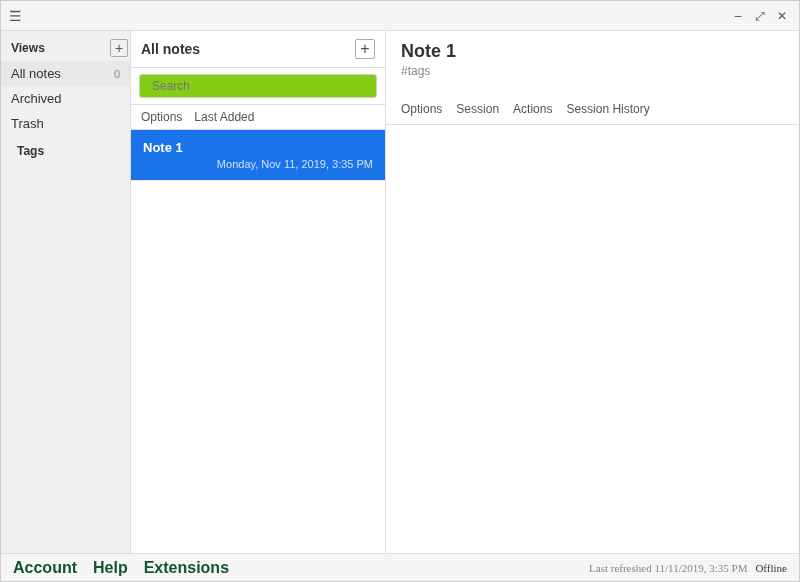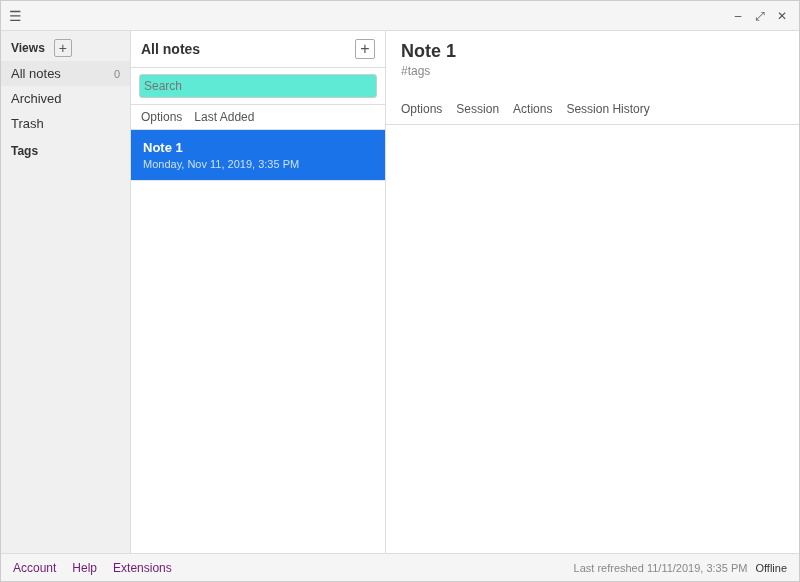--- a/index.html
+++ b/index.html
@@ -72,7 +72,8 @@
     .sidebar-section-header {
       display: flex;
       align-items: center;
-      padding: 8px 12px 4px 10px;
+      justify-content: space-between;
+      padding: 8px 2px 4px 10px;
       gap: 9px;
     }
     .sidebar-section-title {

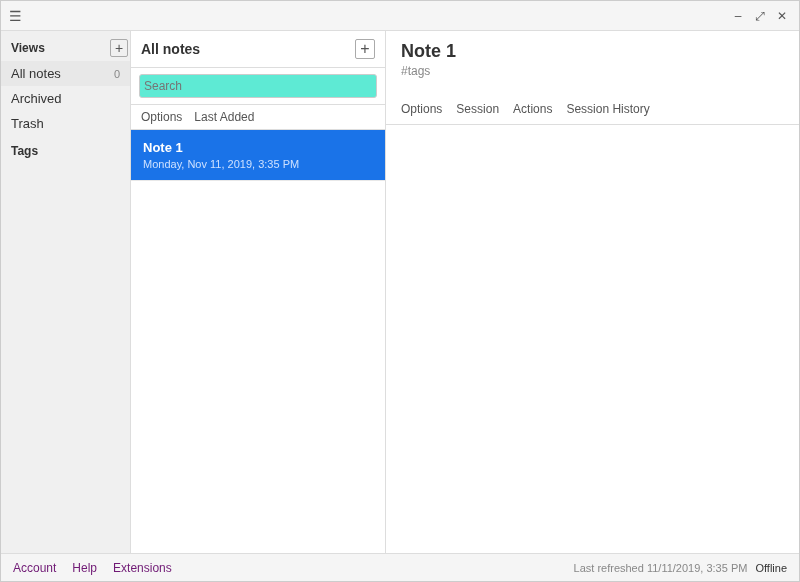--- a/index.html
+++ b/index.html
@@ -167,11 +167,11 @@
     }
     .notes-search input {
       width: 100%;
-      padding: 4px 4px;
+      padding: 4px 12px;
       border: 1px solid #ccc;
       border-radius: 3px;
       font-size: 12px;
-      background: #5eead4;
+      background: #84cc16;
       color: #333;
     }
     .notes-toolbar {

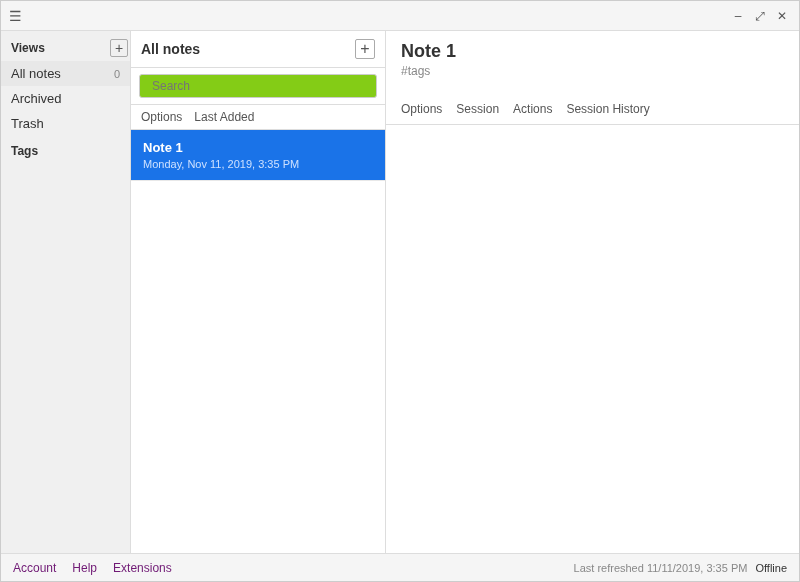--- a/index.html
+++ b/index.html
@@ -112,7 +112,7 @@
       color: #888;
     }
     .sidebar-tags-section {
-      padding: 8px 10px 4px 10px;
+      padding: 8px 10px 4px 16px;
     }
     .sidebar-tags-title {
       font-size: 12px;

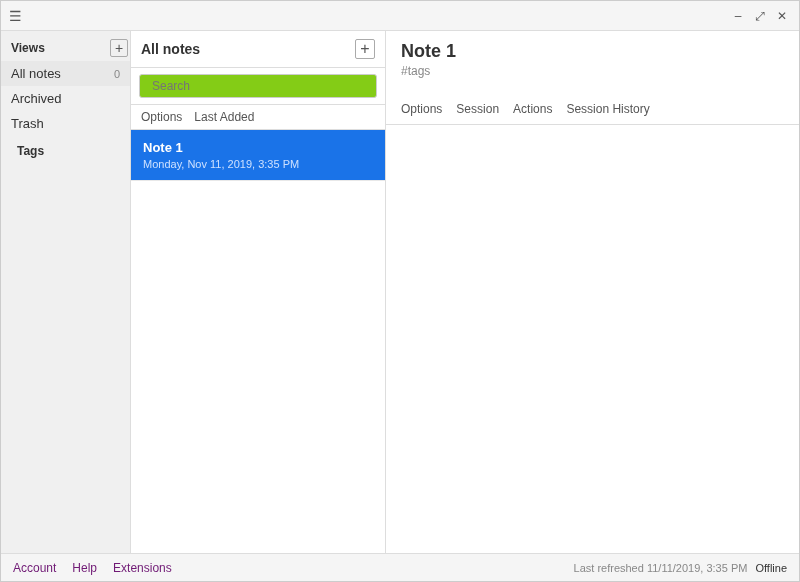--- a/index.html
+++ b/index.html
@@ -216,6 +216,7 @@
     }
     .note-item.selected .note-item-date {
       color: #cce0ff;
+      text-align: right;
     }
 
     

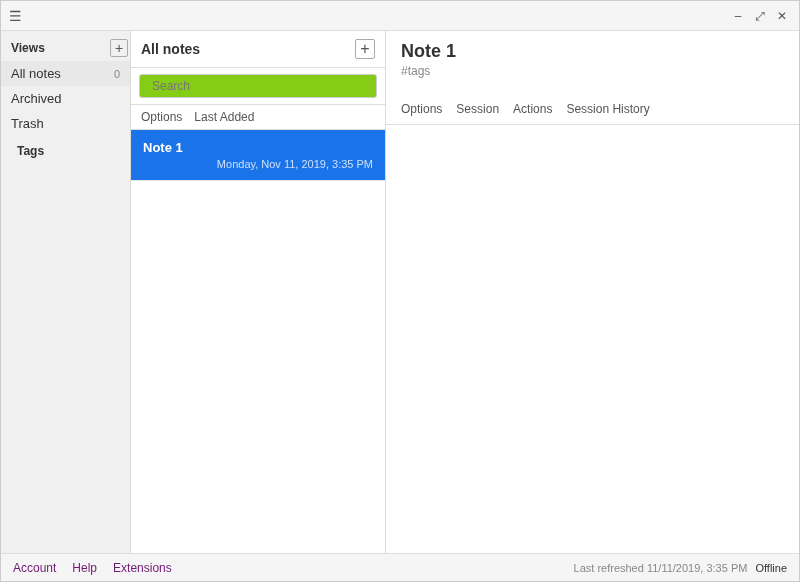--- a/index.html
+++ b/index.html
@@ -277,11 +277,12 @@
       gap: 16px;
     }
     .footer-btn {
-      font-size: 12px;
-      color: #701a75;
+      font-size: 16px;
+      color: #14532d;
       cursor: pointer;
       background: none;
       border: none;
+      font-weight: bold;
     }
     .footer-right {
       display: flex;

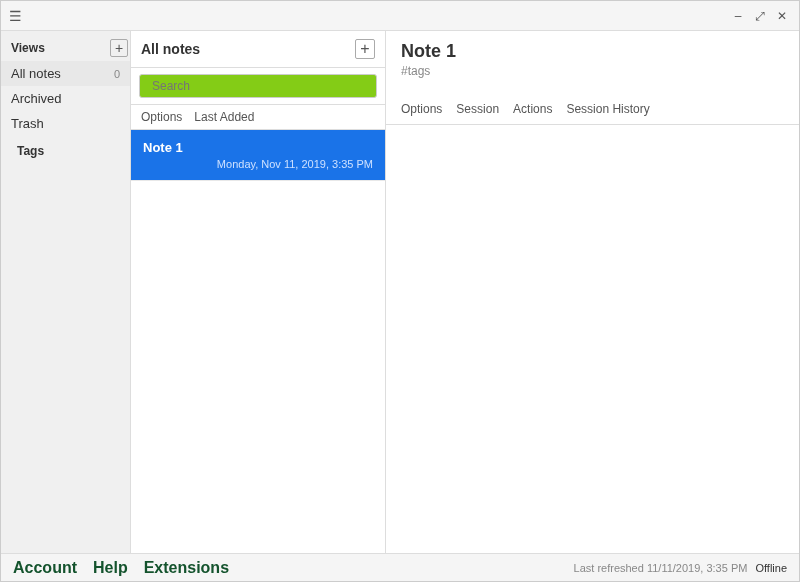--- a/index.html
+++ b/index.html
@@ -288,6 +288,7 @@
       display: flex;
       align-items: center;
       gap: 8px;
+      font-family: Liberation Serif, serif;
     }
     .footer-status {
       font-size: 11px;

